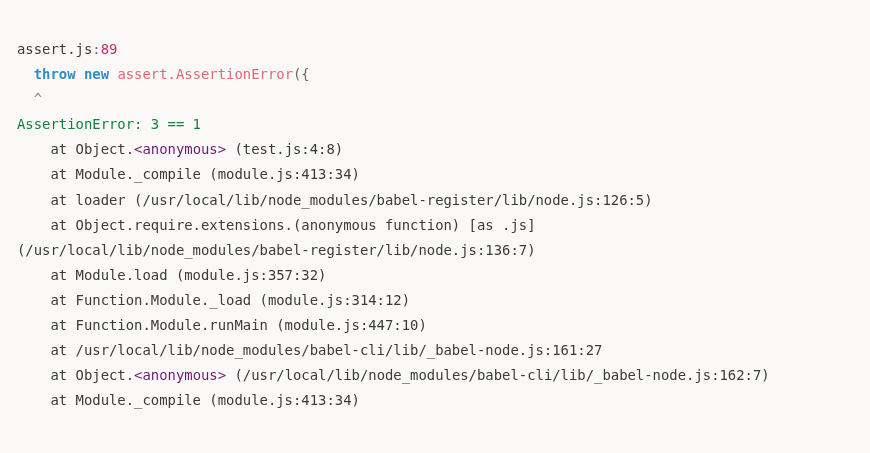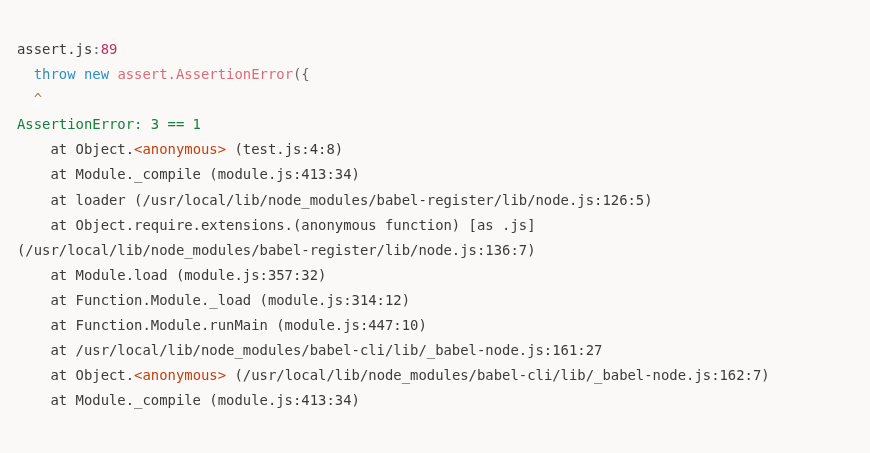--- a/index.html
+++ b/index.html
@@ -48,7 +48,7 @@
   
   .tok-plain    { color: #3b3b3b; }
   .tok-num      { color: #bf2d68; }
-  .tok-keyword  { color: #2f8fc0; }
+  .tok-keyword  { color: #2f8fc0; font-weight: bold; }
   .tok-error    { color: #e06a74; text-align: center; }
   .tok-assert   { color: #15803d; }
   .tok-anon     { color: #c2410c; text-align: right; }

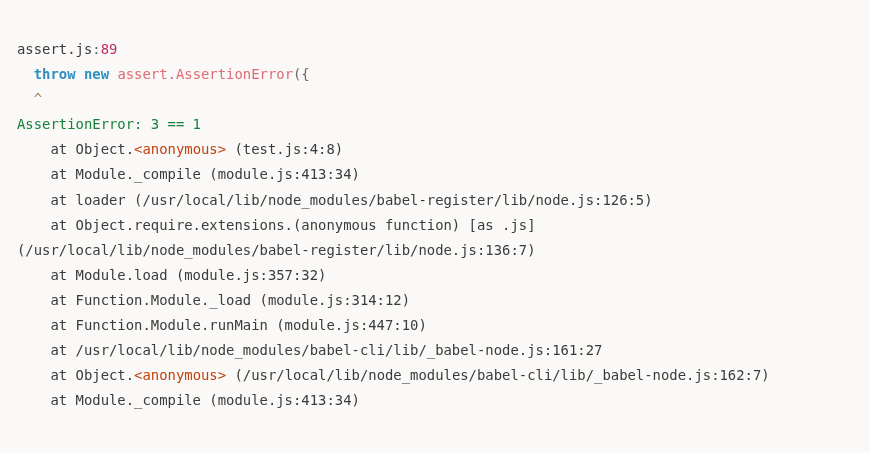--- a/index.html
+++ b/index.html
@@ -51,7 +51,7 @@
   .tok-keyword  { color: #2f8fc0; font-weight: bold; }
   .tok-error    { color: #e06a74; text-align: center; }
   .tok-assert   { color: #15803d; }
-  .tok-anon     { color: #c2410c; text-align: right; }
+  .tok-anon     { color: #701a75; text-align: right; }
   .tok-caret    { color: #a8825c; background: #fbfaf8; }
   .tok-punct    { color: #6a6a6a; }
 </style>

